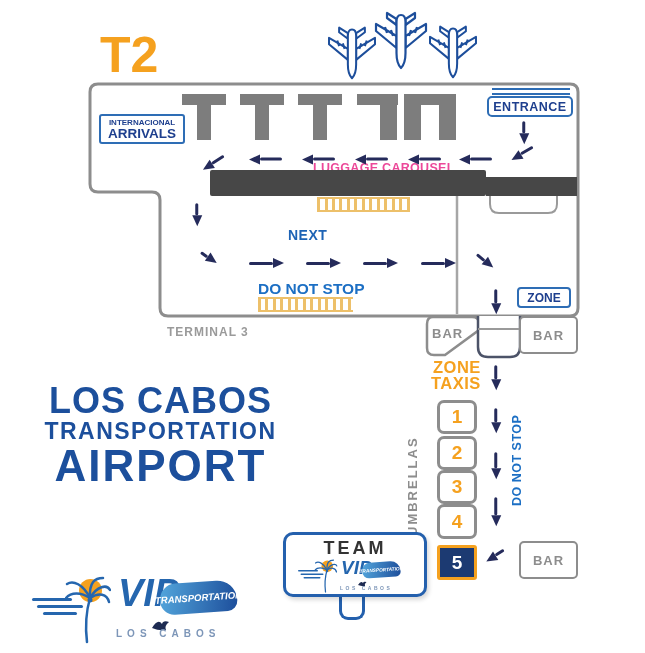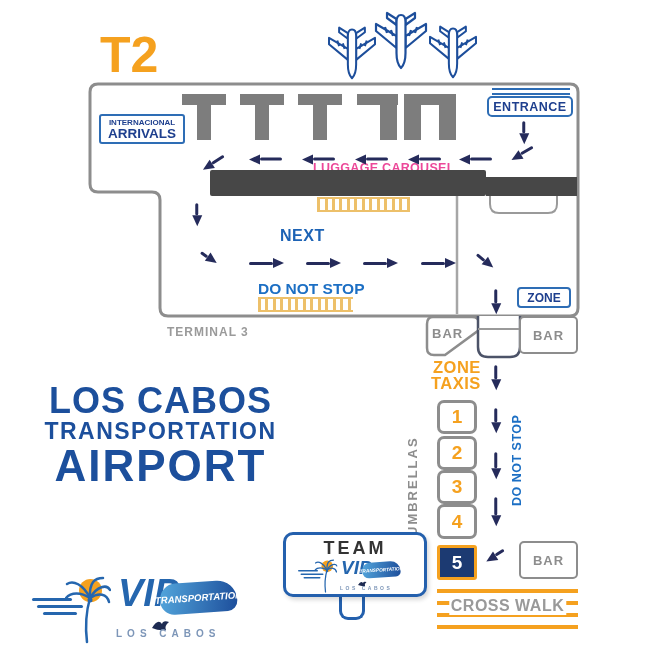--- a/index.html
+++ b/index.html
@@ -123,7 +123,7 @@
   <div class="ar" style="left:524px;top:120px;width:12px;transform:rotate(90deg);"></div>
   <div class="ar" style="left:197px;top:202px;width:12px;transform:rotate(90deg);"></div>
 
-  <div class="lbl" style="left:280px;top:227px;font-size:16px;color:#1D63B5;letter-spacing:0.5px;">NEXT</div>
+  <div class="lbl" style="left:288px;top:227px;font-size:14px;color:#1D63B5;letter-spacing:0.5px;">NEXT</div>
   <div class="ar" style="left:201px;top:251px;width:8px;transform:rotate(35deg);"></div>
   <div class="ar" style="left:249px;top:262px;width:24px;"></div>
   <div class="ar" style="left:306px;top:262px;width:24px;"></div>

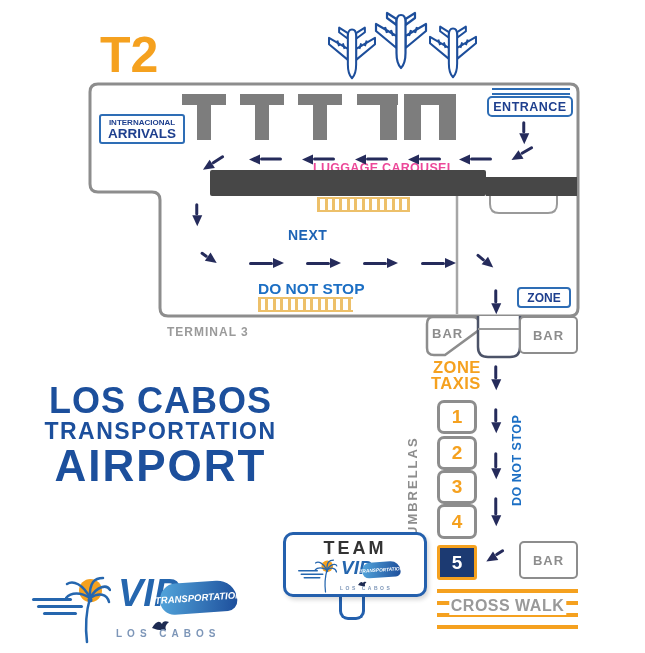--- a/index.html
+++ b/index.html
@@ -178,13 +178,6 @@
   <div class="ar" style="left:496px;top:496px;width:18px;transform:rotate(90deg);"></div>
   <div class="ar" style="left:504px;top:549px;width:10px;transform:rotate(148deg);"></div>
 
-  <div class="abs" style="left:437px;top:589px;width:141px;height:43px;">
-    <div class="cwline" style="top:0;"></div>
-    <div class="cwline" style="top:12px;"></div>
-    <div class="cwline" style="top:24px;"></div>
-    <div class="cwline" style="top:36px;"></div>
-    <div class="lbl" style="left:50%;top:8px;transform:translateX(-50%);font-size:16px;color:#999;letter-spacing:0.5px;background:#fff;padding:0 2px;">CROSS WALK</div>
-  </div>
 
   <div class="abs" style="left:28px;top:384px;width:265px;text-align:center;color:#1C4F9C;font-weight:bold;">
     <div style="font-size:36px;line-height:34px;letter-spacing:1px;">LOS CABOS</div>

